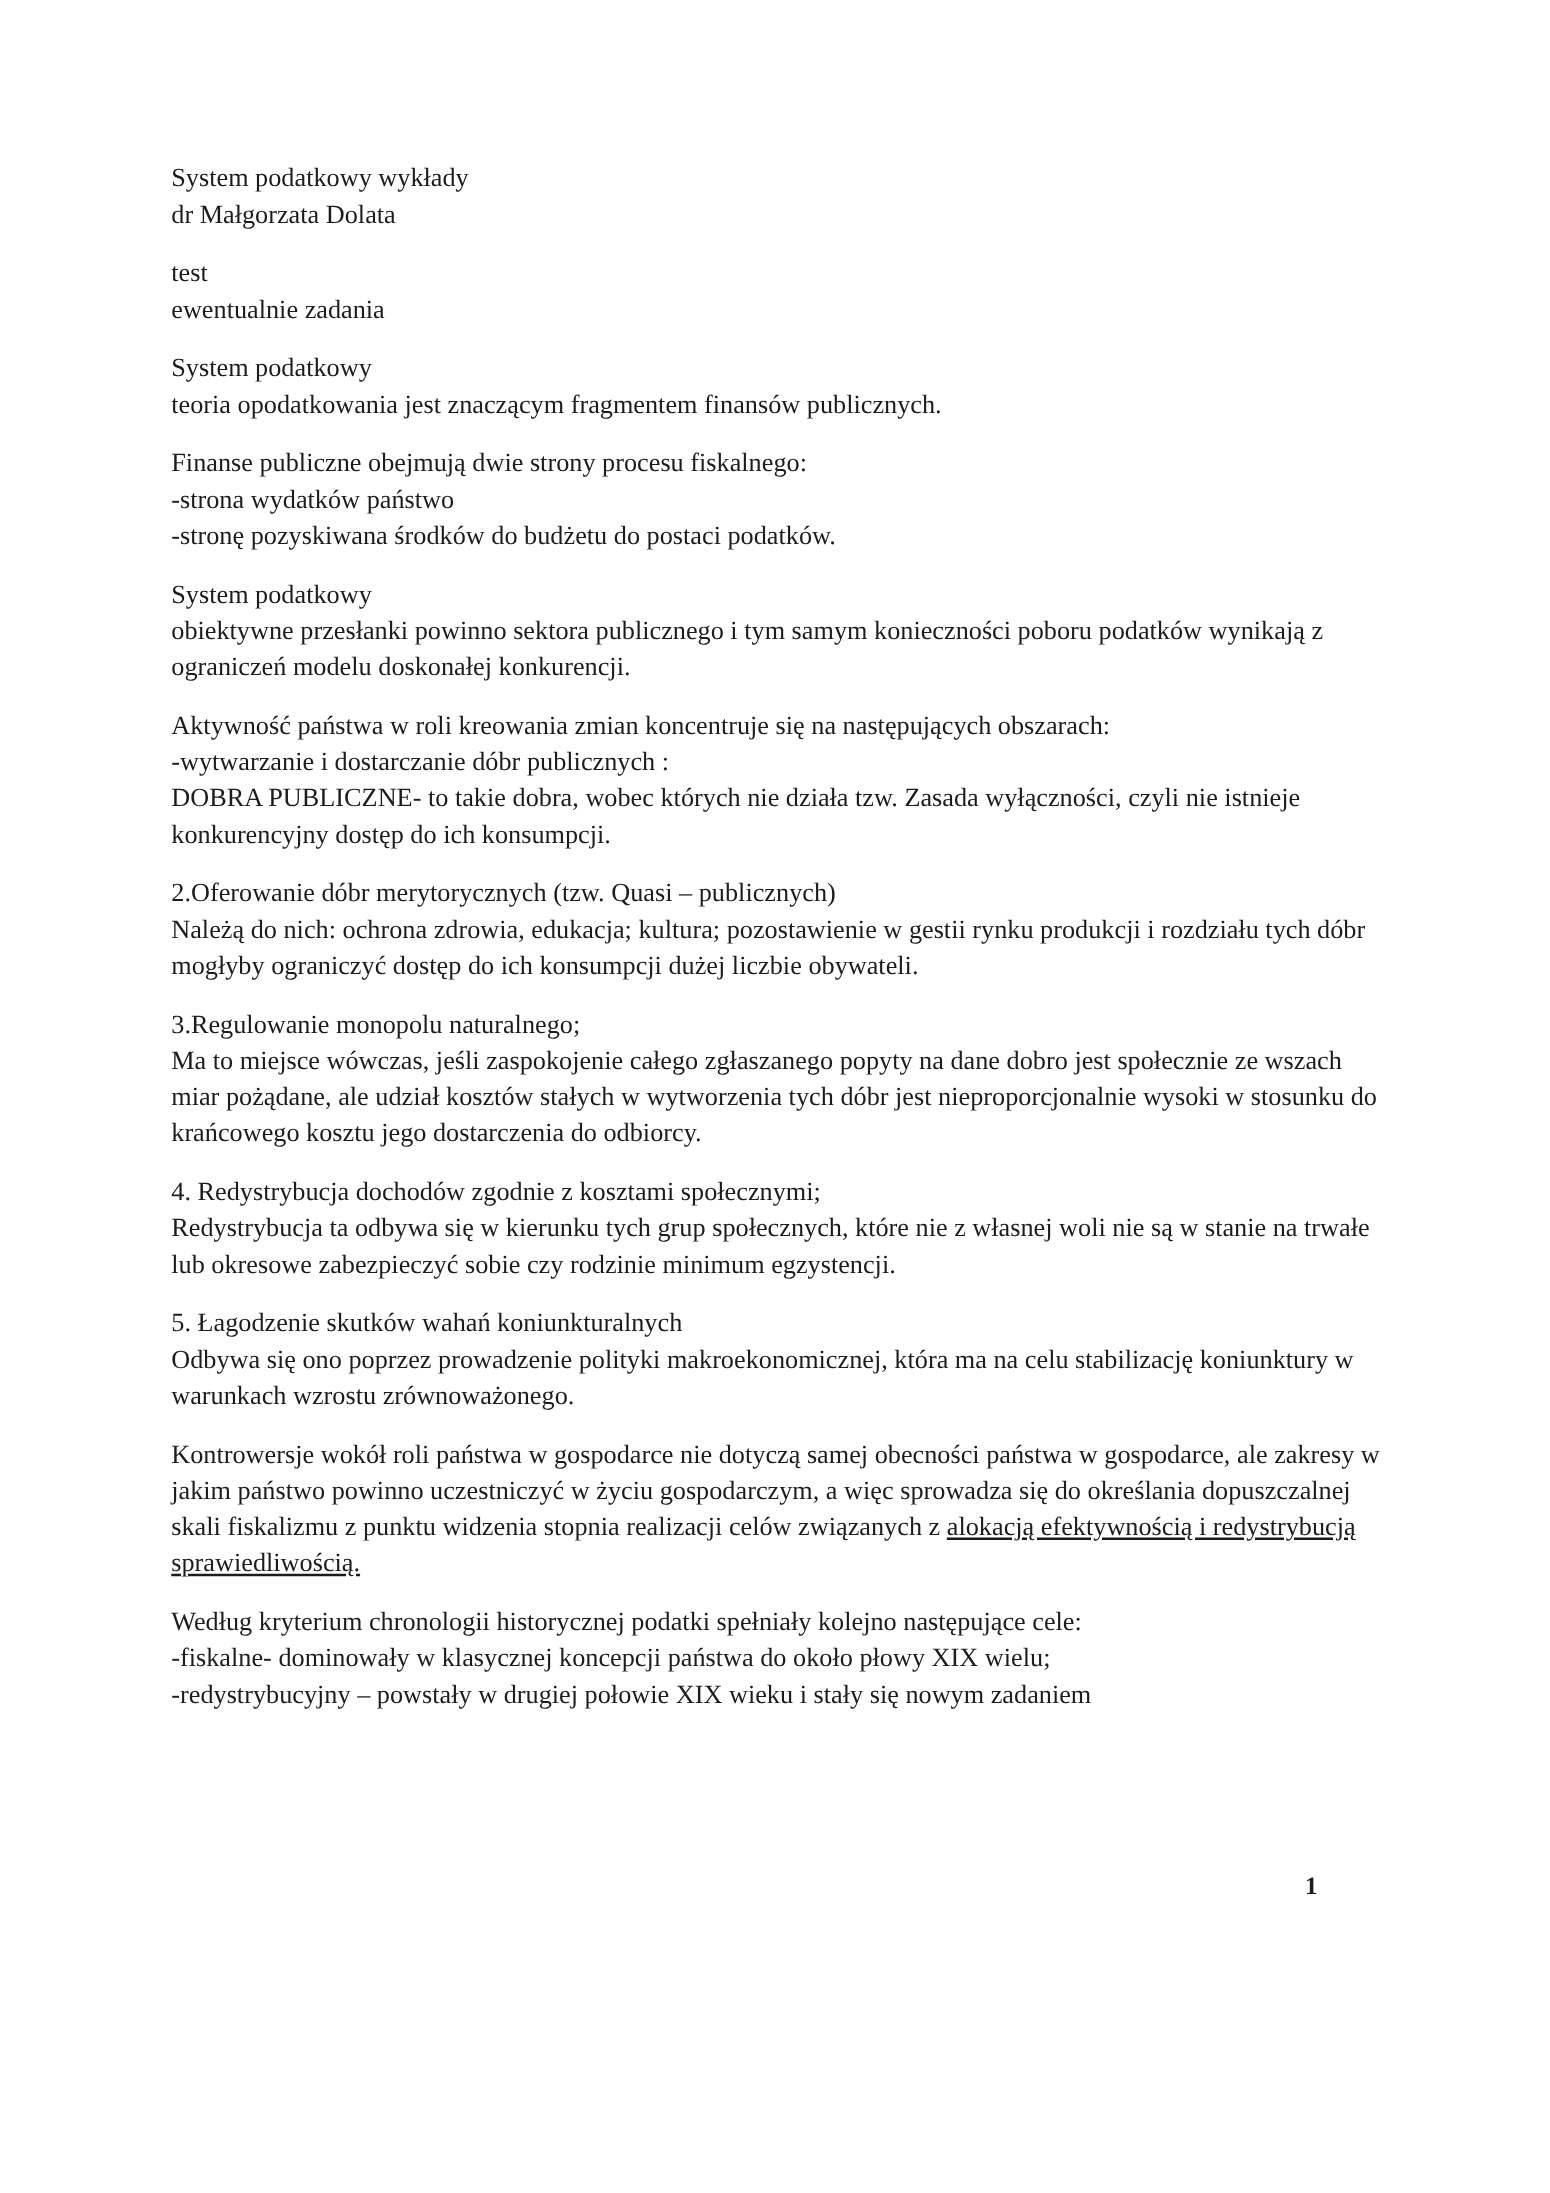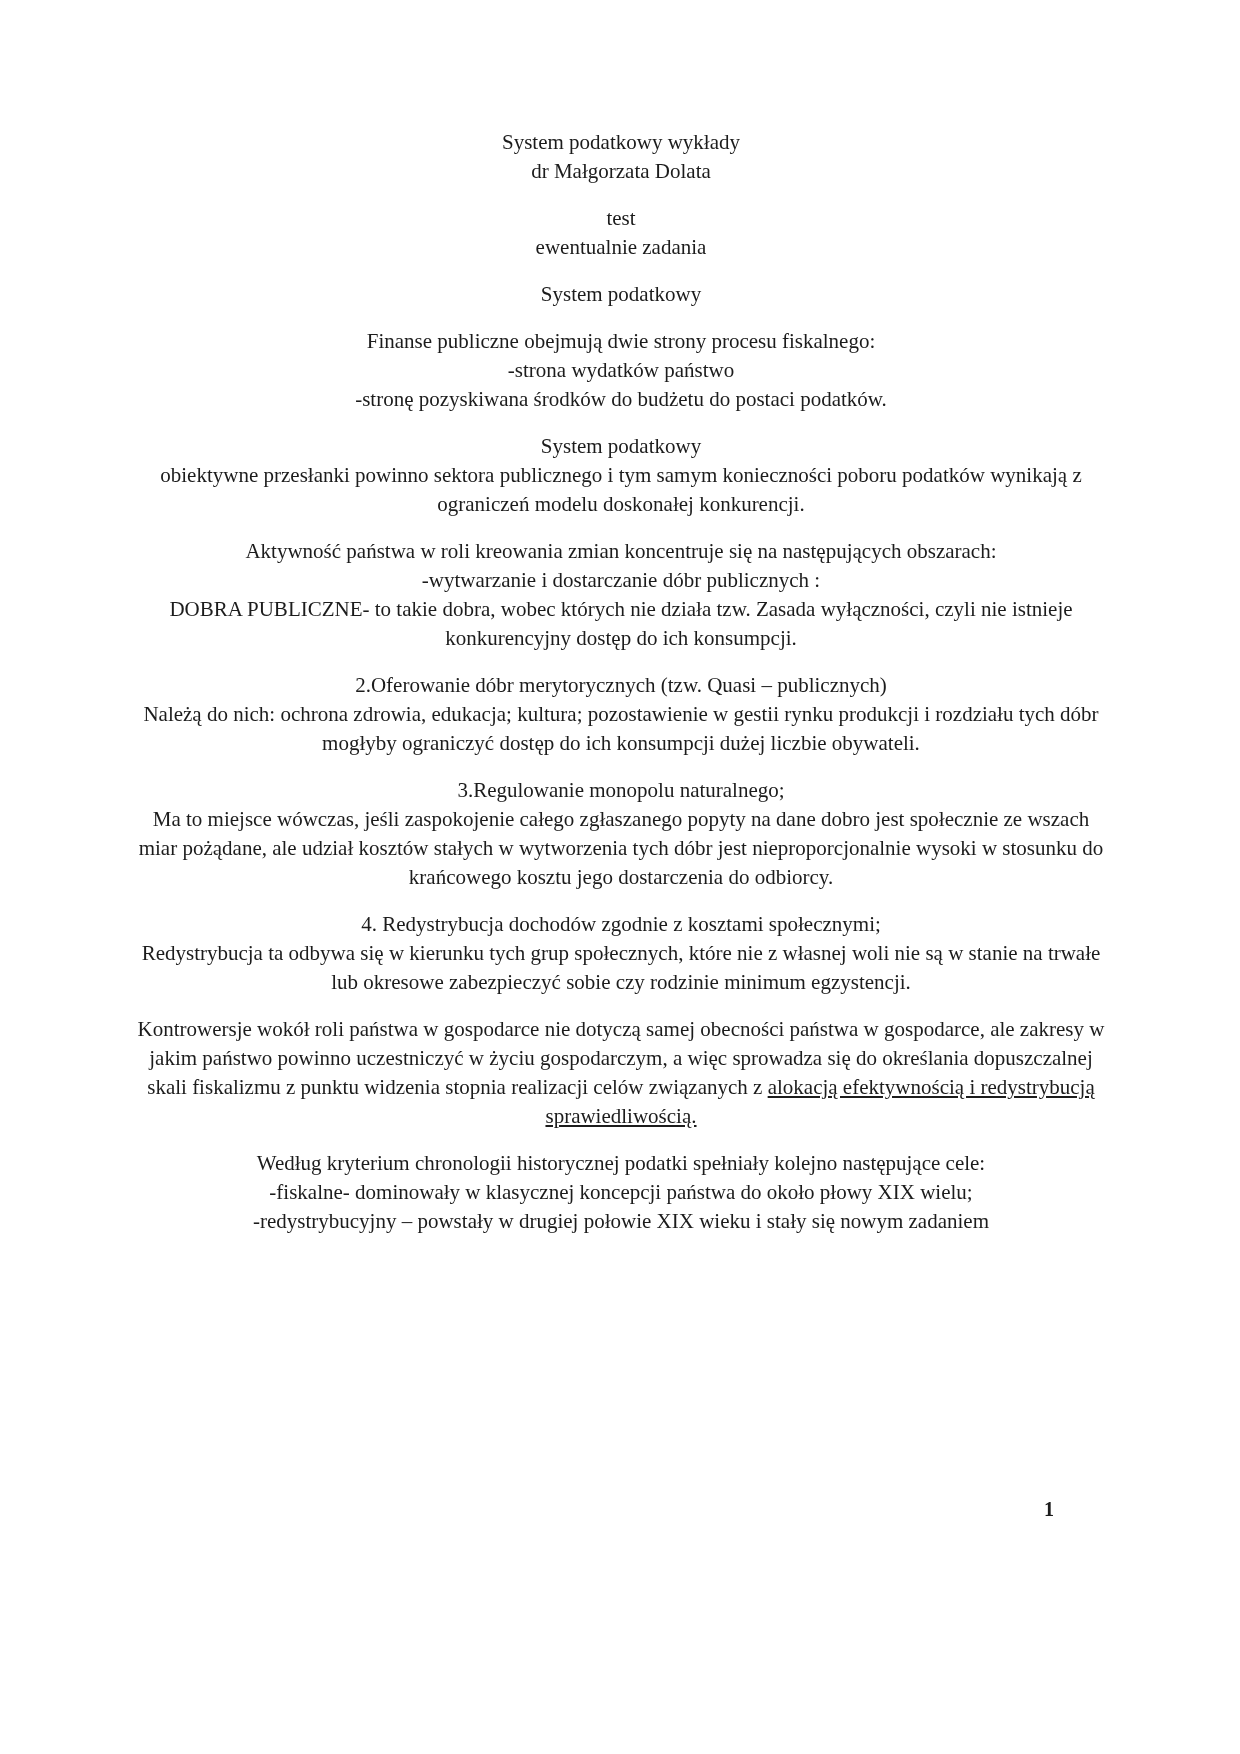--- a/index.html
+++ b/index.html
@@ -26,7 +26,7 @@
     margin: 0 0 18px 0;
     font-size: 21px;
     line-height: 29px;
-    text-align: center;
+    text-align: left;
   }
   .b { font-weight: normal; }
   .u { text-decoration: underline; }

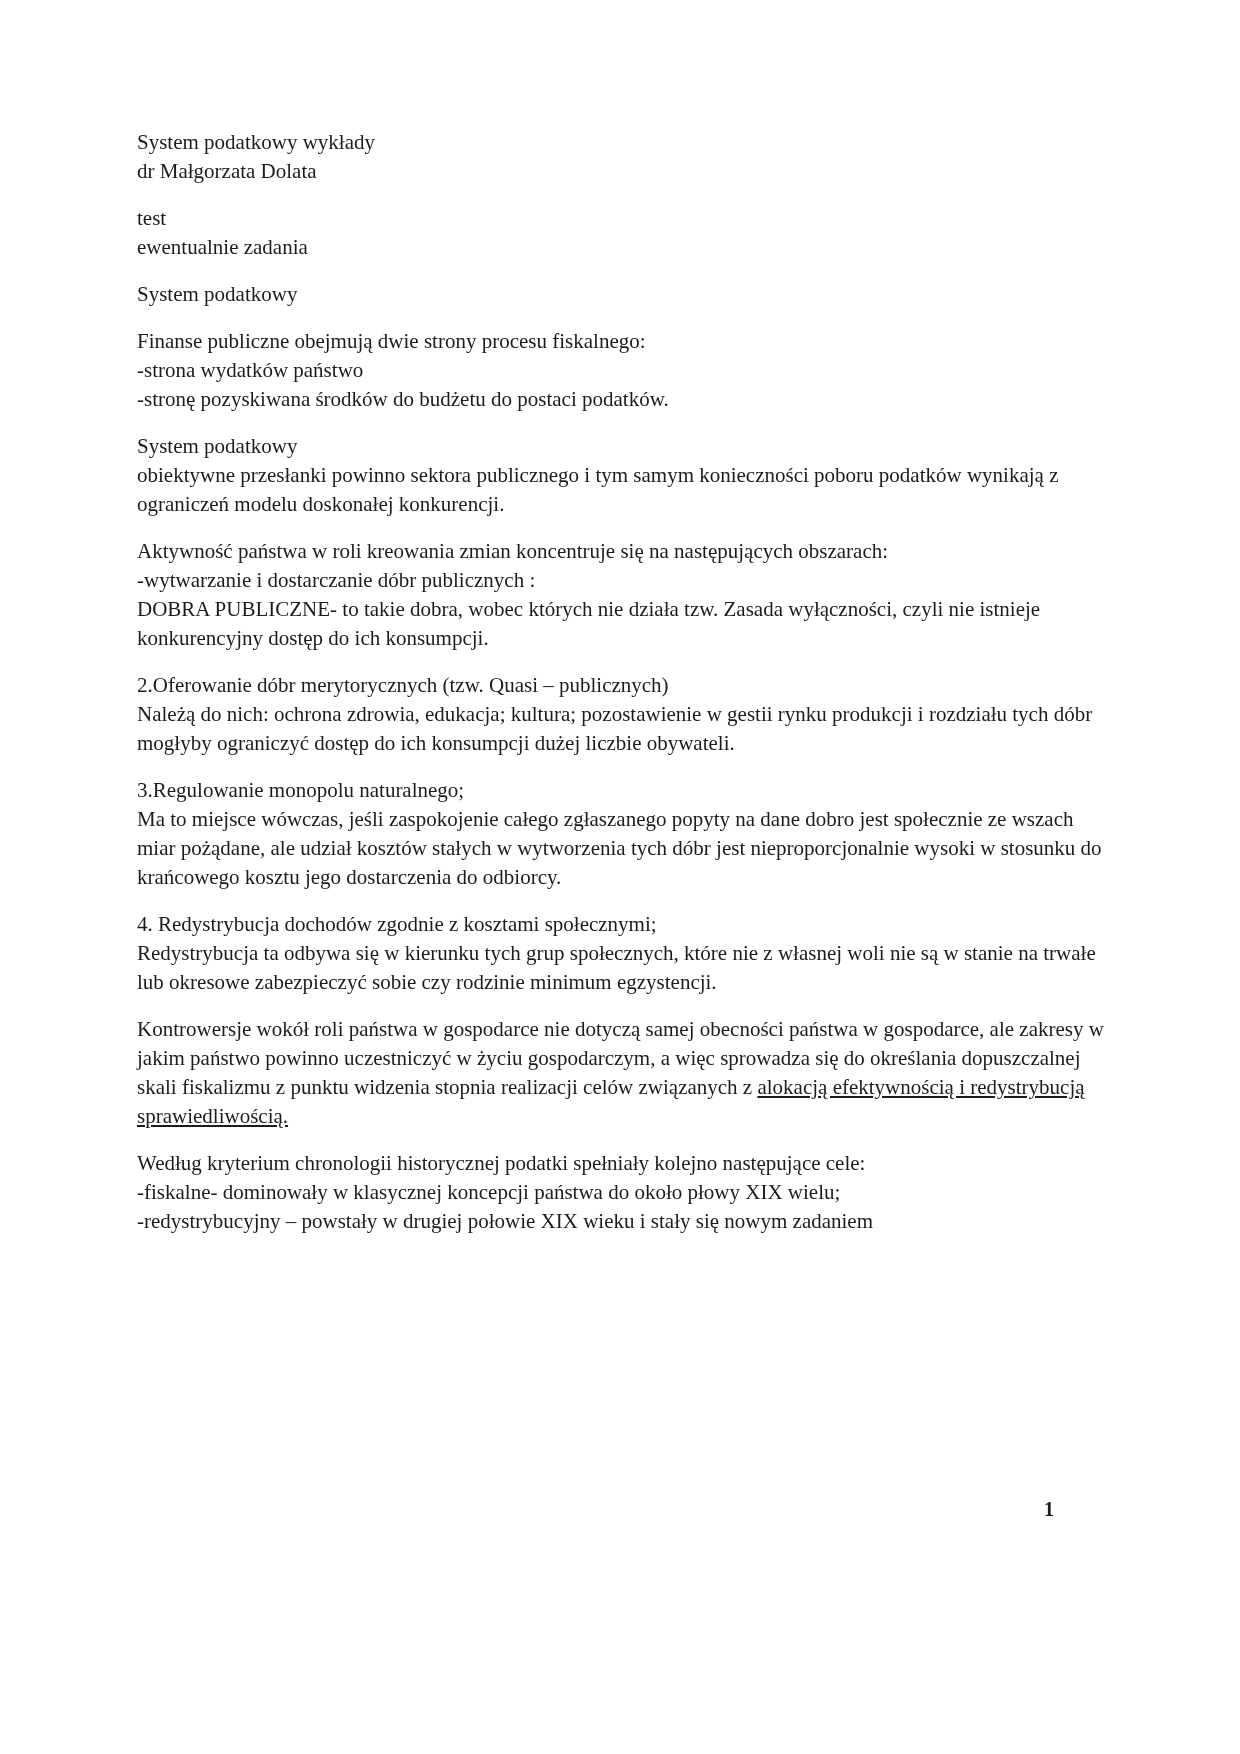--- a/index.html
+++ b/index.html
@@ -46,7 +46,7 @@
   <div class="content">
       <p><span>System podatkowy wykłady</span><br><span>dr Małgorzata Dolata</span></p>
       <p><span>test</span><br><span>ewentualnie zadania</span></p>
-      <p><span class="b">System podatkowy</span><br></p>
+      <p><span class="b">System podatkowy</span><br><span>teoria opodatkowania jest znaczącym fragmentem finansów publicznych.</span></p>
       <p><span>Finanse publiczne obejmują dwie strony procesu fiskalnego:</span><br><span>-strona wydatków państwo</span><br><span>-stronę pozyskiwana środków do budżetu do postaci podatków.</span></p>
       <p><span class="b">System podatkowy</span><br><span>obiektywne przesłanki powinno sektora publicznego i tym samym konieczności poboru podatków wynikają z ograniczeń modelu doskonałej konkurencji.</span></p>
       <p><span>Aktywność państwa w roli kreowania zmian koncentruje się na następujących obszarach:</span><br><span>-wytwarzanie i dostarczanie dóbr publicznych :</span><br><span class="b">DOBRA PUBLICZNE-</span><span> to takie dobra, wobec których nie działa tzw. Zasada wyłączności, czyli nie istnieje konkurencyjny dostęp do ich konsumpcji.</span></p>

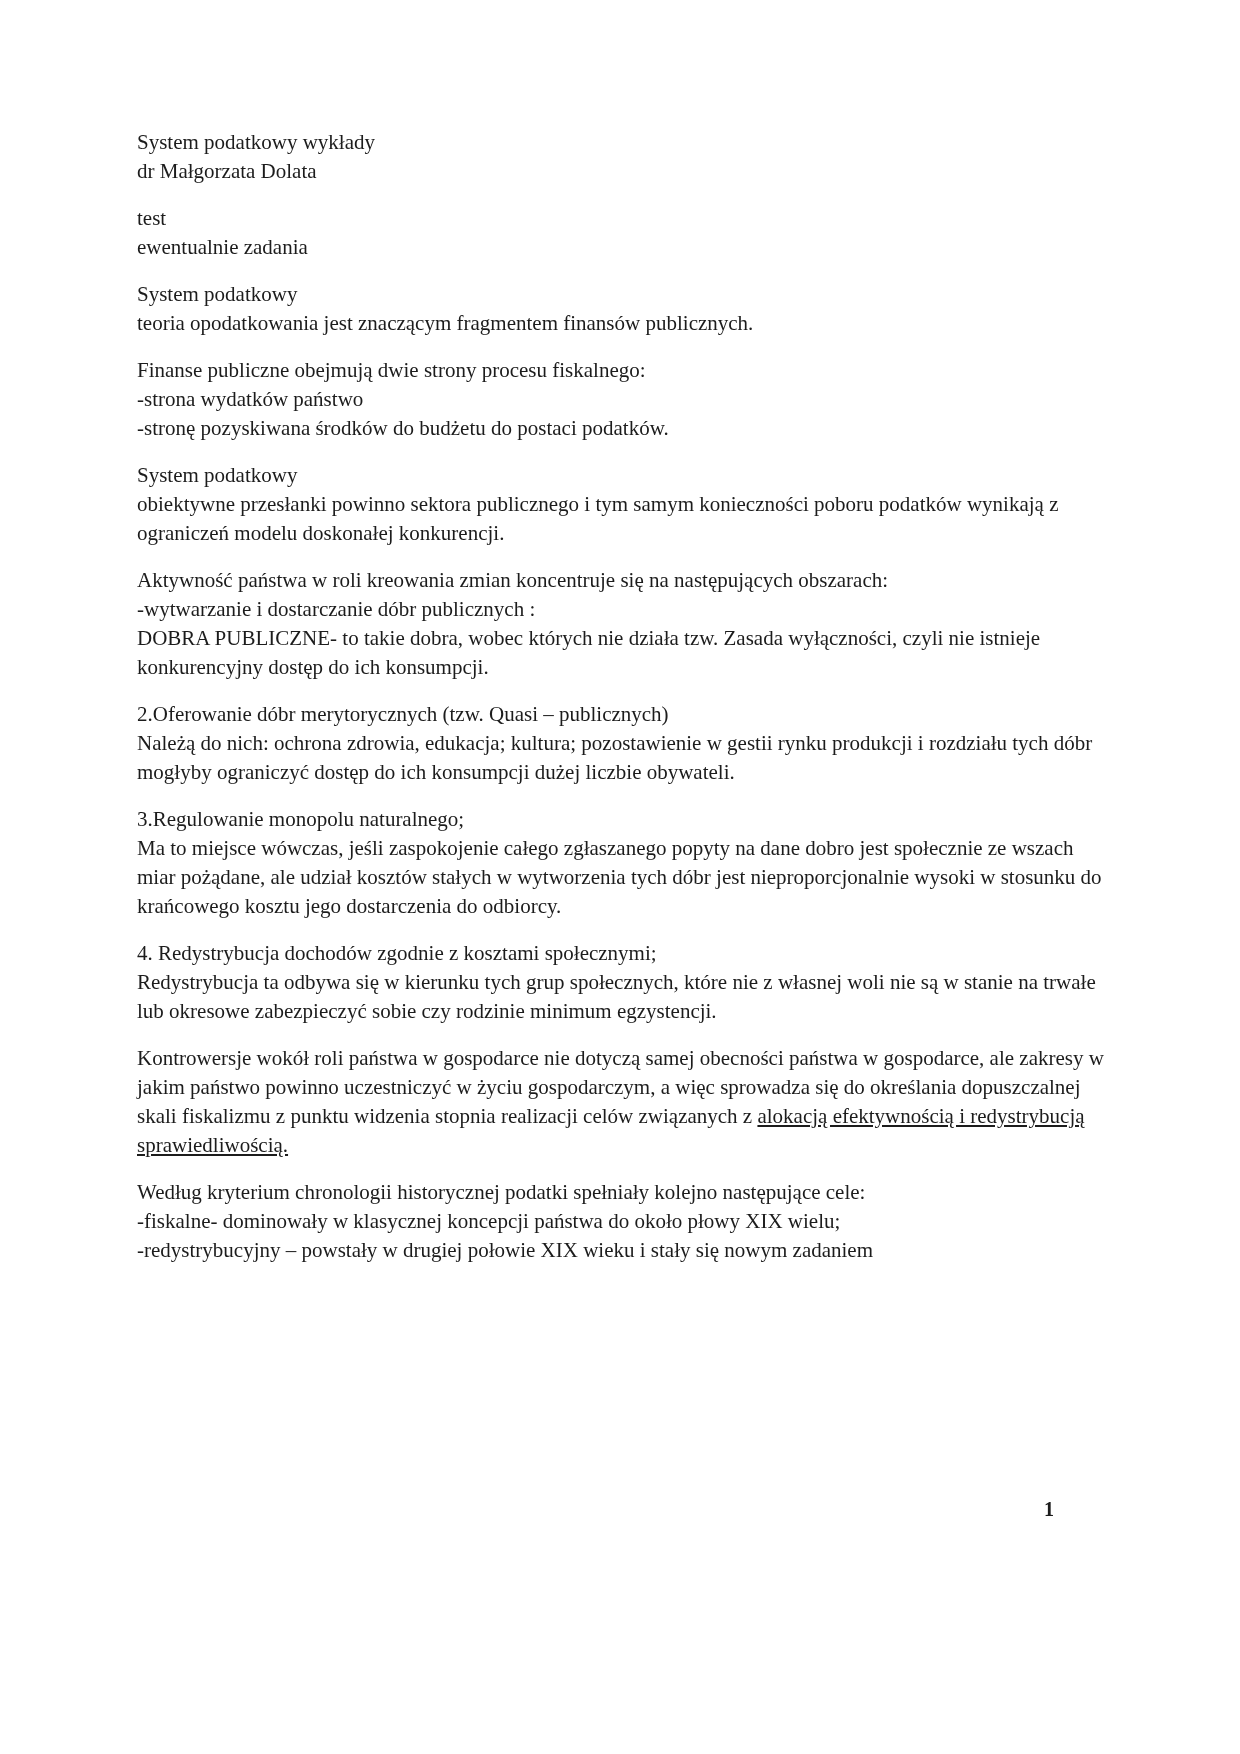--- a/index.html
+++ b/index.html
@@ -53,6 +53,7 @@
       <p><span class="b">2.Oferowanie dóbr merytorycznych</span><span> (tzw. Quasi – publicznych)</span><br><span>Należą do nich: ochrona zdrowia, edukacja; kultura;  pozostawienie w gestii rynku produkcji i rozdziału tych dóbr mogłyby ograniczyć dostęp do ich konsumpcji dużej  liczbie obywateli.</span></p>
       <p><span class="b">3.Regulowanie monopolu naturalnego;</span><br><span>Ma to miejsce wówczas, jeśli zaspokojenie całego zgłaszanego  popyty na dane dobro jest społecznie ze wszach miar pożądane, ale udział kosztów stałych w wytworzenia tych dóbr jest nieproporcjonalnie wysoki w stosunku do krańcowego kosztu jego </span><span class="b">dostarczenia do odbiorcy.</span></p>
       <p><span>4. Redystrybucja dochodów zgodnie z kosztami społecznymi;</span><br><span>Redystrybucja ta odbywa się w kierunku tych grup społecznych, które nie z własnej woli nie są w stanie na trwałe lub okresowe zabezpieczyć sobie czy rodzinie </span><span class="b">minimum egzystencji.</span></p>
+      <p><span>5. Łagodzenie skutków wahań koniunkturalnych</span><br><span>Odbywa się ono poprzez prowadzenie polityki makroekonomicznej, która ma na celu stabilizację koniunktury w warunkach wzrostu zrównoważonego.</span></p>
       <p><span>Kontrowersje wokół roli państwa w gospodarce nie dotyczą samej obecności państwa w gospodarce, ale zakresy w jakim państwo powinno uczestniczyć w życiu gospodarczym, a więc </span><span class="b">sprowadza</span><span> się do określania dopuszczalnej skali fiskalizmu z punktu widzenia stopnia realizacji celów związanych z </span><span class="u">alokacją efektywnością i redystrybucją sprawiedliwością.</span></p>
       <p><span>Według kryterium chronologii historycznej podatki spełniały kolejno następujące cele:</span><br><span class="b">-fiskalne-</span><span> dominowały w klasycznej koncepcji państwa do około płowy XIX wielu;</span><br><span class="b">-redystrybucyjny</span><span> – powstały w drugiej połowie XIX wieku i stały się nowym zadaniem</span></p>
     </div>

